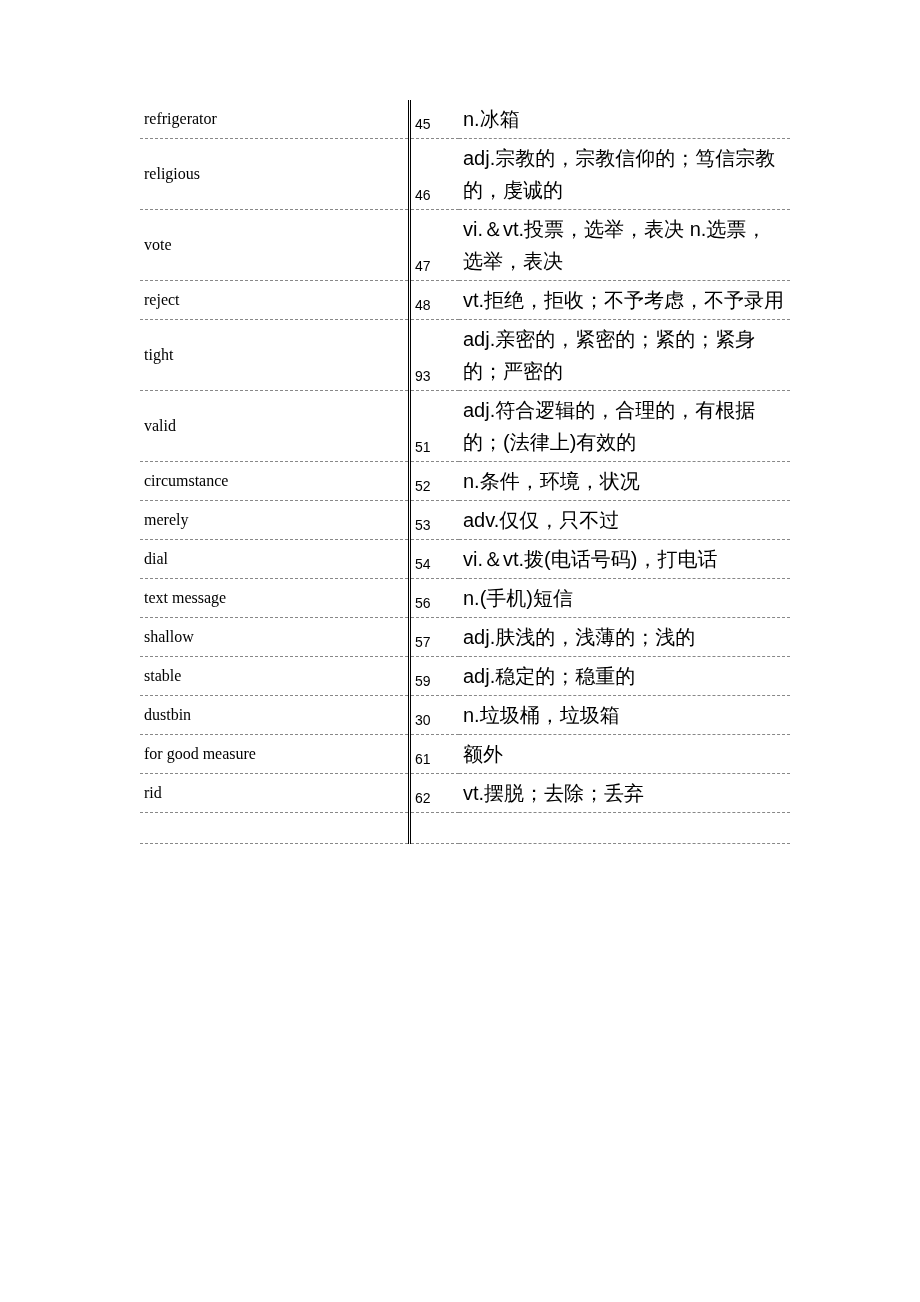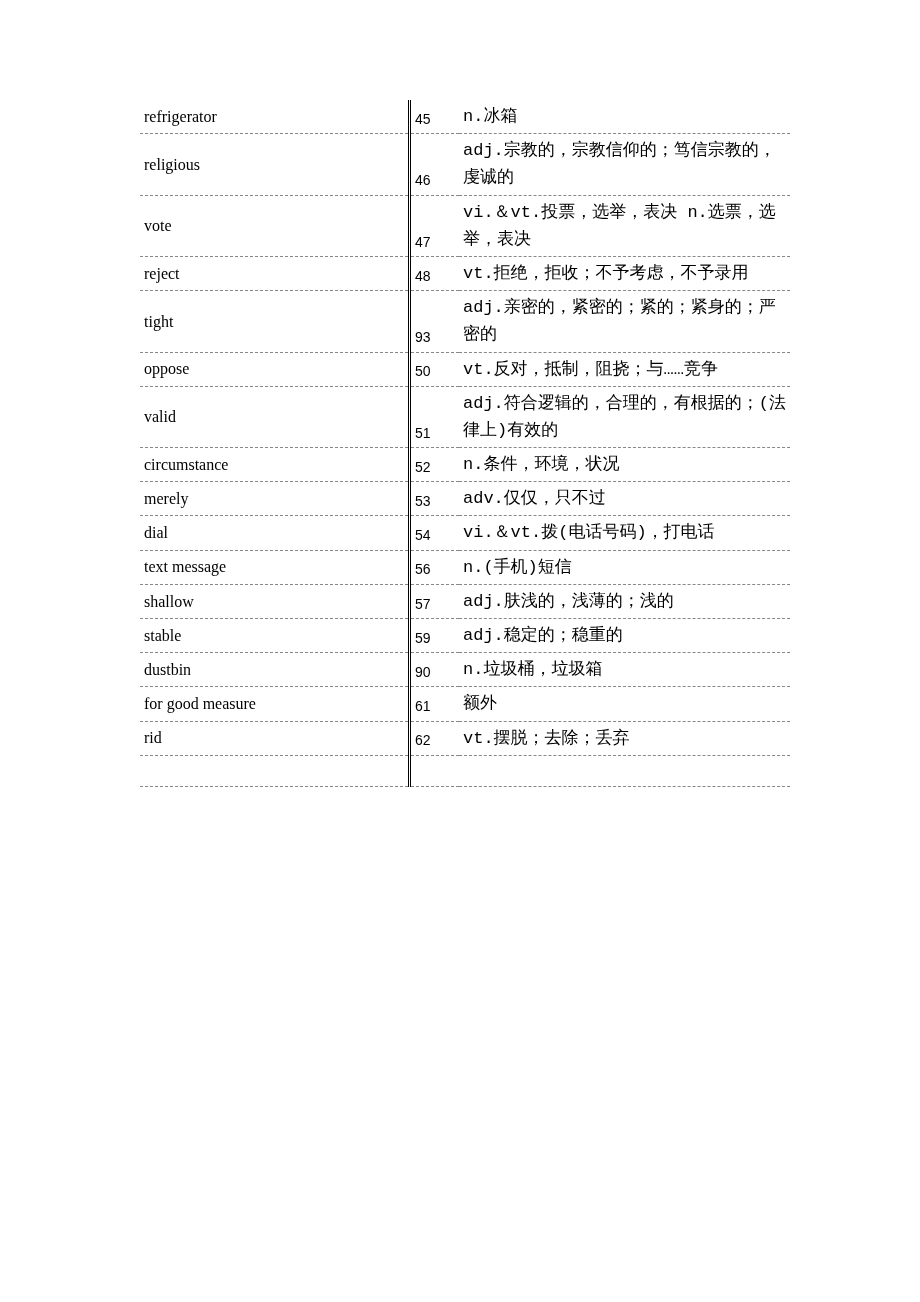--- a/index.html
+++ b/index.html
@@ -41,8 +41,8 @@
     padding-right: 6px !important;
   }
   .col-def {
-    font-family: Liberation Mono, monospace;
-    font-size: 17px;
+    font-family: Liberation Sans, sans-serif;
+    font-size: 20px;
   }
   .col-en, .col-num {
     border-right: none;

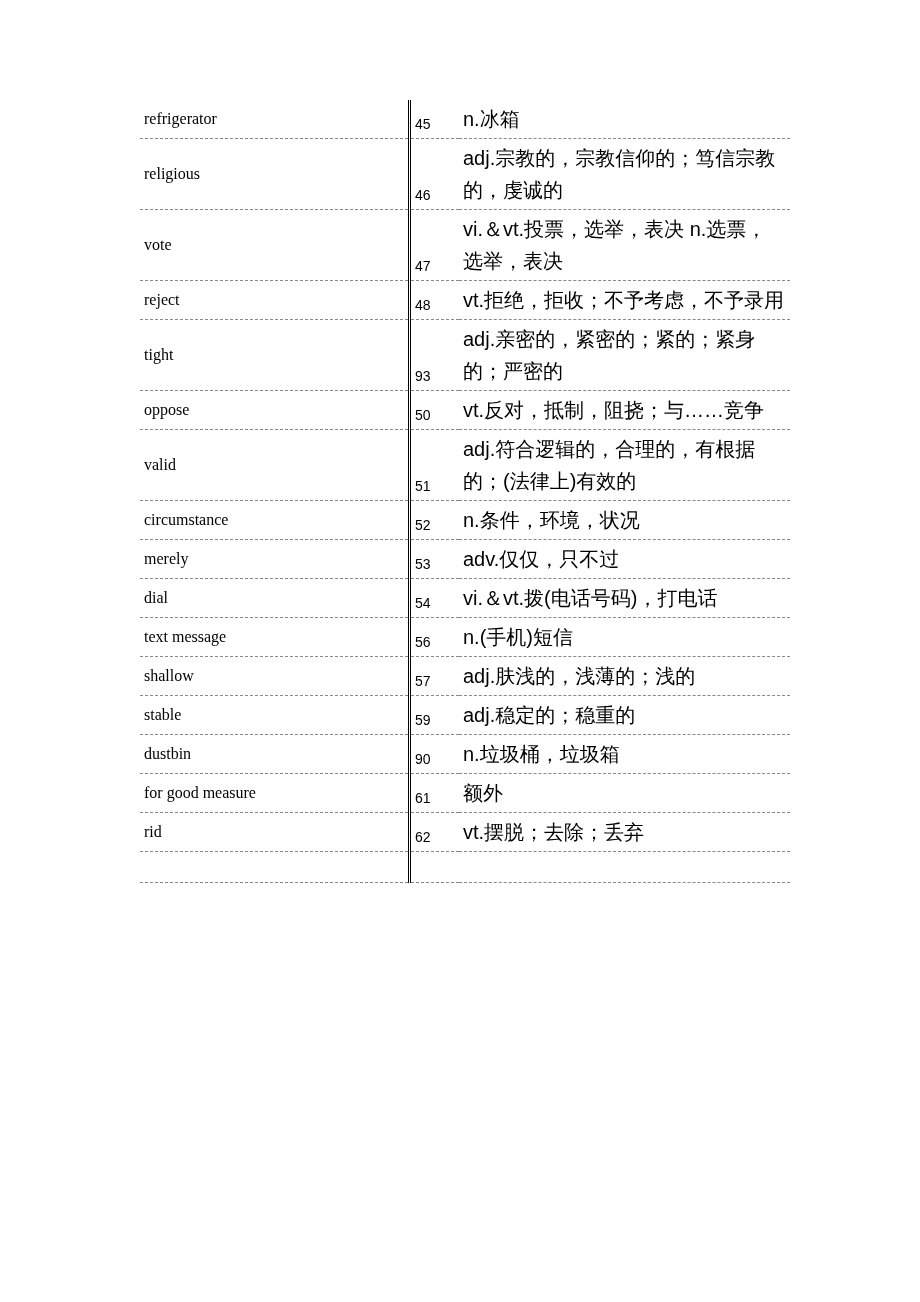--- a/index.html
+++ b/index.html
@@ -87,11 +87,6 @@
           <td class="col-def">adj.亲密的，紧密的；紧的；紧身的；严密的</td>
         </tr>
         <tr>
-          <td class="col-en">oppose</td>
-          <td class="col-num divider">50</td>
-          <td class="col-def">vt.反对，抵制，阻挠；与……竞争</td>
-        </tr>
-        <tr>
           <td class="col-en">valid</td>
           <td class="col-num divider">51</td>
           <td class="col-def">adj.符合逻辑的，合理的，有根据的；(法律上)有效的</td>

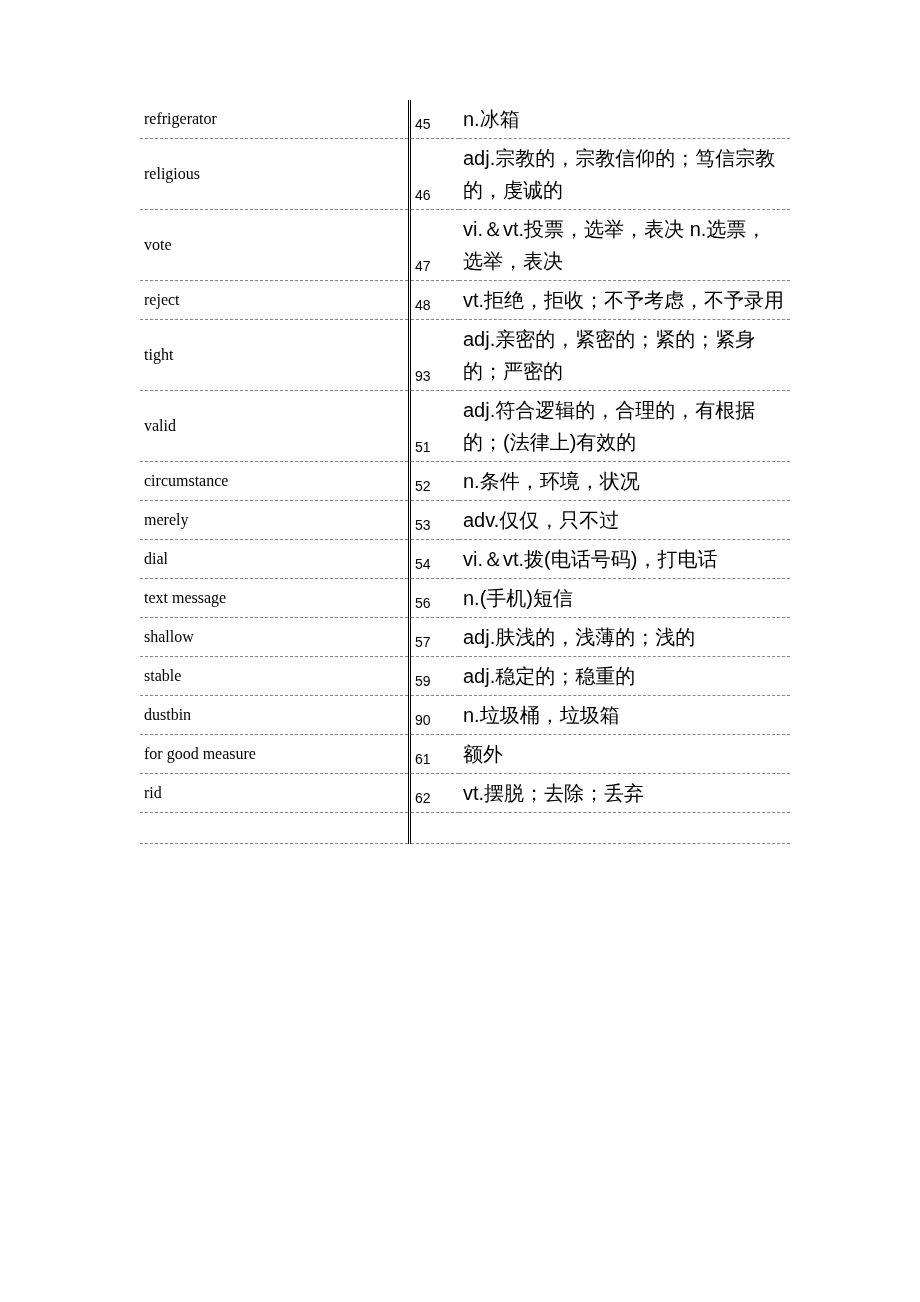--- a/index.html
+++ b/index.html
@@ -123,7 +123,7 @@
         </tr>
         <tr>
           <td class="col-en">dustbin</td>
-          <td class="col-num divider">90</td>
+          <td class="col-num divider">30</td>
           <td class="col-def">n.垃圾桶，垃圾箱</td>
         </tr>
         <tr>

